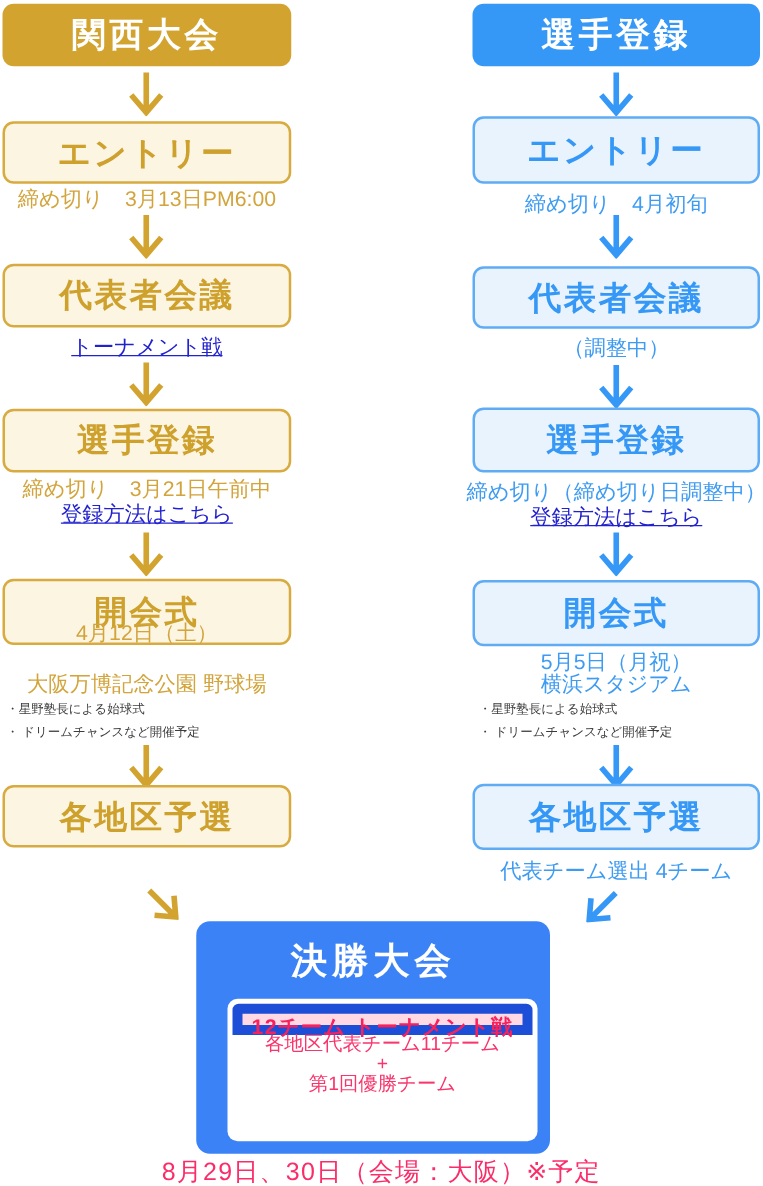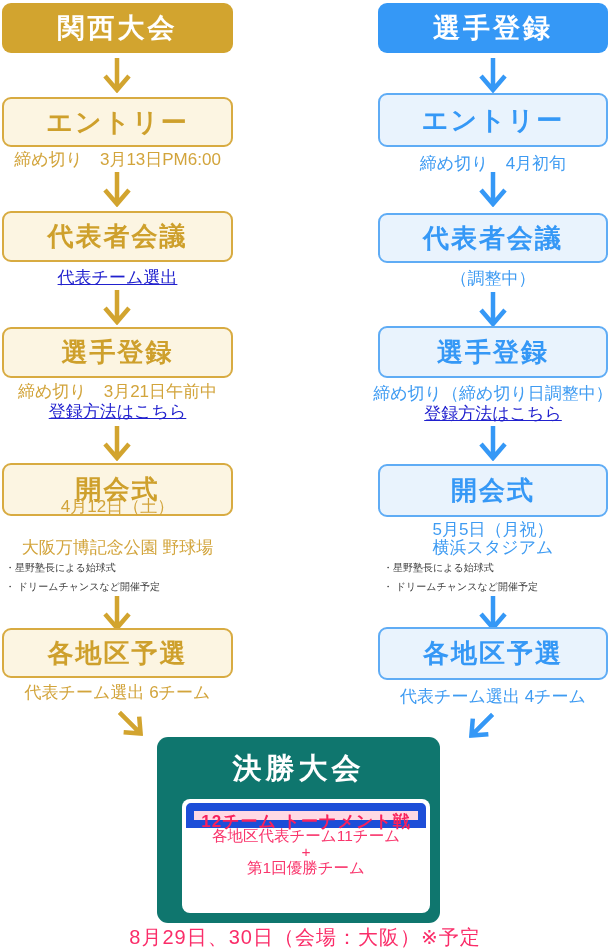--- a/index.html
+++ b/index.html
@@ -80,7 +80,7 @@
 
   <div class="step gold" style="left:2px;top:211px;width:231px;height:51px">代表者会議</div>
   <div class="note" style="left:0;top:268px;width:235px">
-    <a class="lnk">代表チーム選出</a>
+    <a class="lnk">トーナメント戦</a>
   </div>
 
   <div class="arrow-wrap" style="left:100px;top:289px">

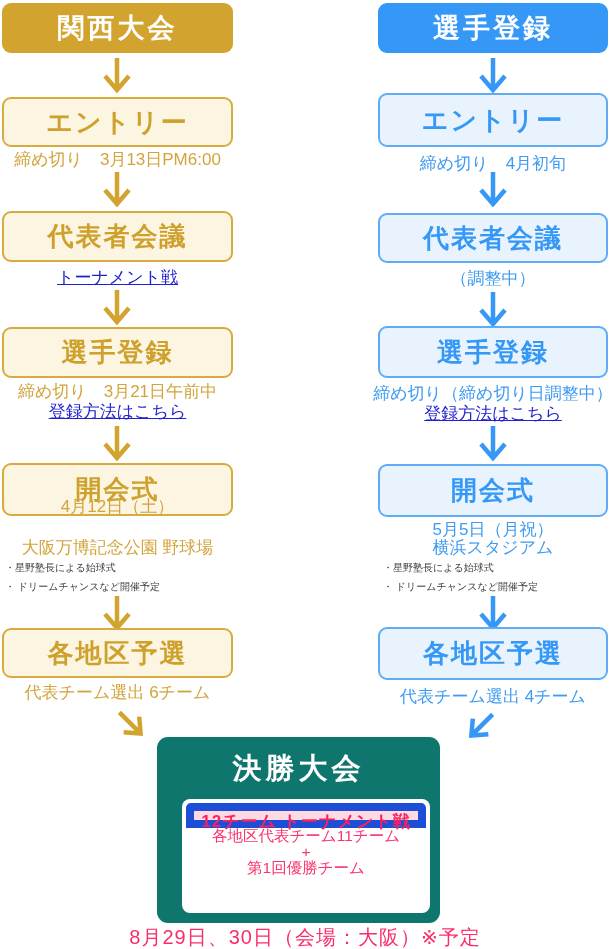--- a/index.html
+++ b/index.html
@@ -116,7 +116,6 @@
   </div>
 
   <div class="step gold" style="left:2px;top:628px;width:231px;height:50px">各地区予選</div>
-  <div class="note gold" style="left:0;top:683px;width:235px">代表チーム選出 6チーム</div>
 
   <div class="arrow-wrap" style="left:113px;top:705px;transform:rotate(-45deg)">
     <svg class="arr gold" width="34" height="36" viewBox="0 0 34 36">

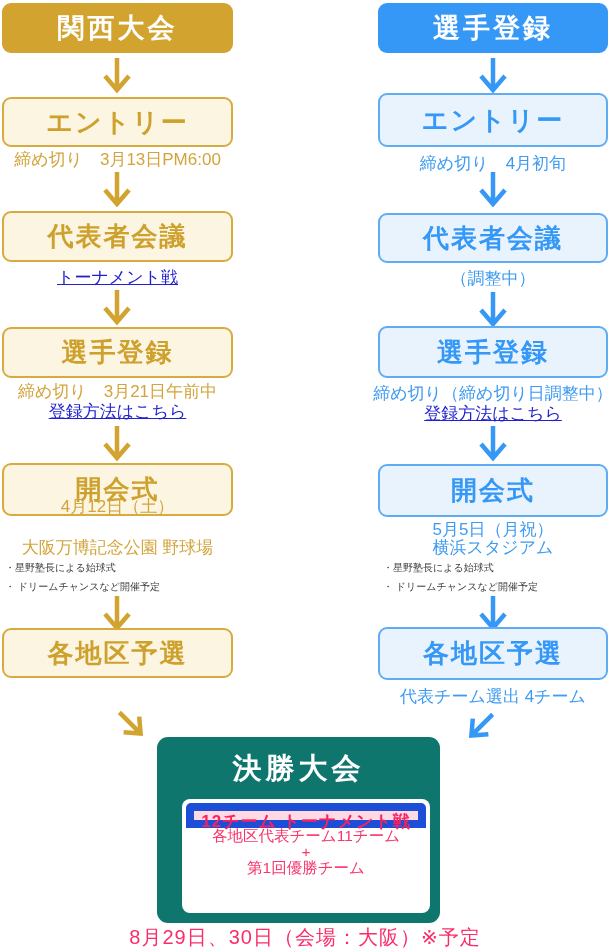--- a/index.html
+++ b/index.html
@@ -33,7 +33,7 @@
   svg.arr.blue path { stroke:#3598F6; }
   .final-box {
     position:absolute; left:157px; top:737px; width:283px; height:186px;
-    background:#0f766e; border-radius:11px;
+    background:#3b82f6; border-radius:11px;
   }
   .final-title {
     margin-top:12px; text-align:center; color:#ffffff; font-weight:bold;

